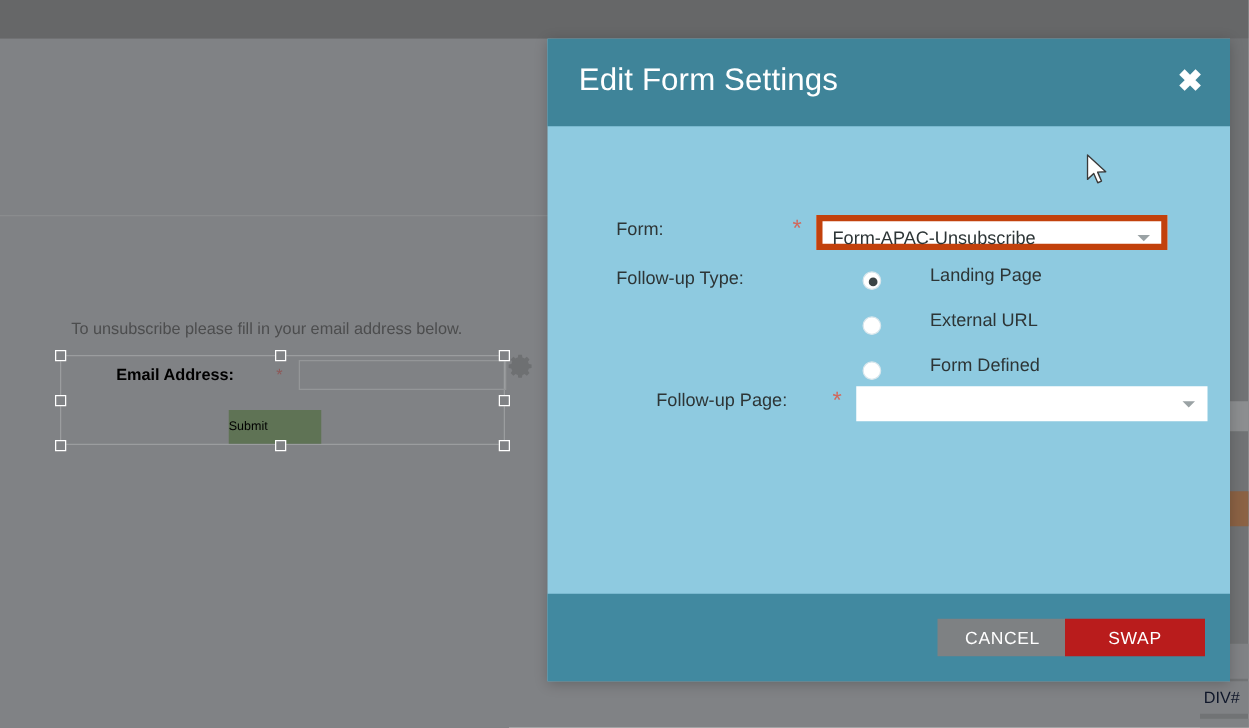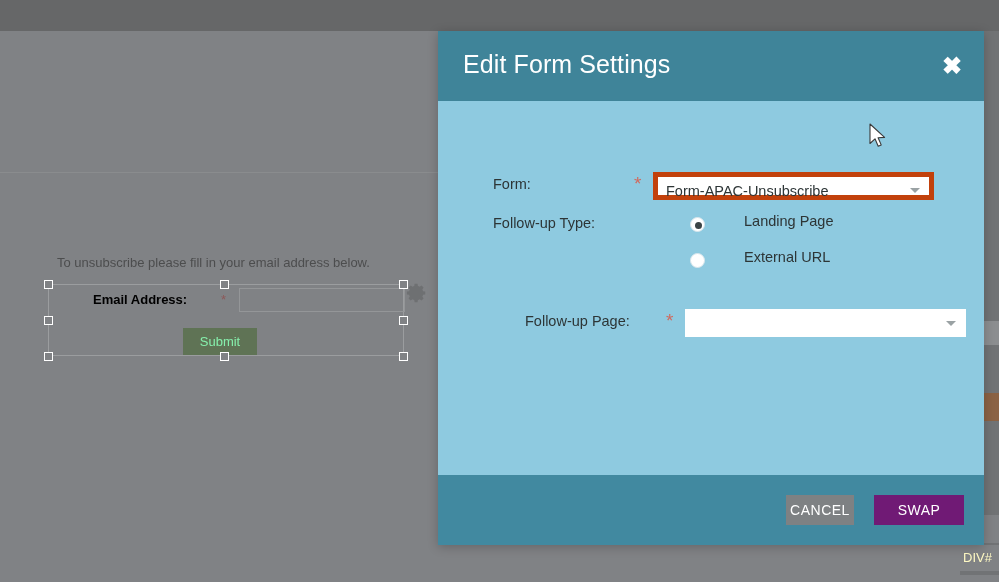--- a/index.html
+++ b/index.html
@@ -418,6 +418,10 @@
           <span class="radio-dot"></span>
           <span class="radio-label">External URL</span>
         </div>
+        <div class="radio-item">
+          <span class="radio-dot"></span>
+          <span class="radio-label">Form Defined</span>
+        </div>
       </div>
 
       <div class="field-row row-fupage">

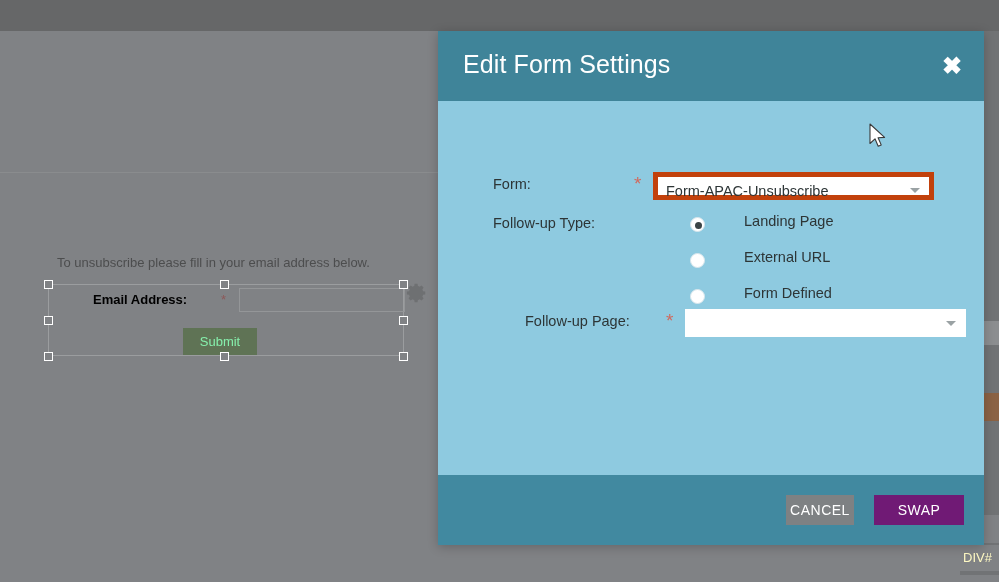--- a/index.html
+++ b/index.html
@@ -88,10 +88,9 @@
     left: 134px; top: 43px;
     width: 74px; height: 27px;
     background: #5f7355;
-    color: #86efac;
-    font-size: 13px;
+    color: #000000;
+    font-size: 10px;
     line-height: 27px;
-    text-align: center;
   }
 
   

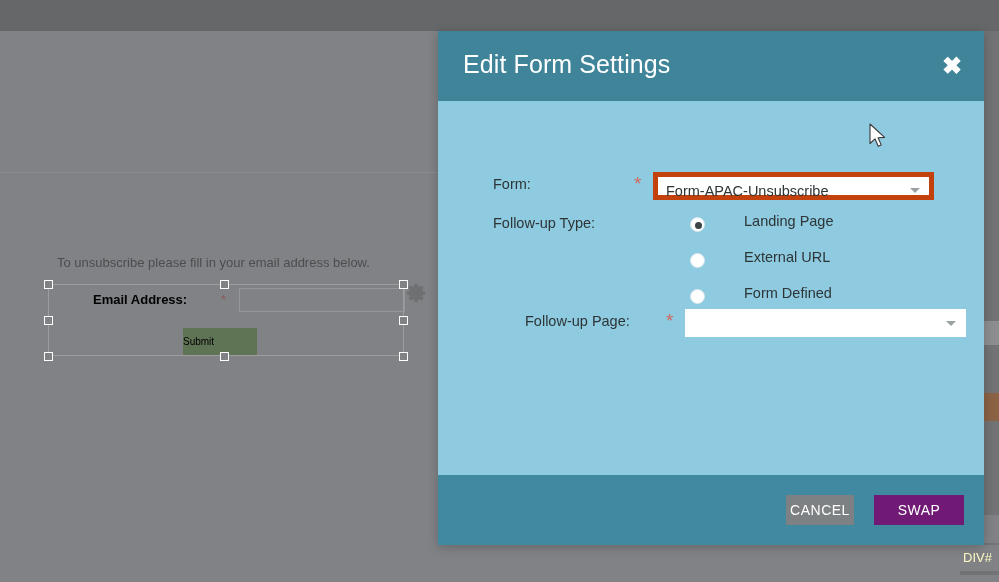--- a/index.html
+++ b/index.html
@@ -320,7 +320,7 @@
   }
   .btn-cancel {
     right: 130px;
-    width: 68px;
+    width: 104px;
     background: #7e8183;
   }
   .btn-swap {

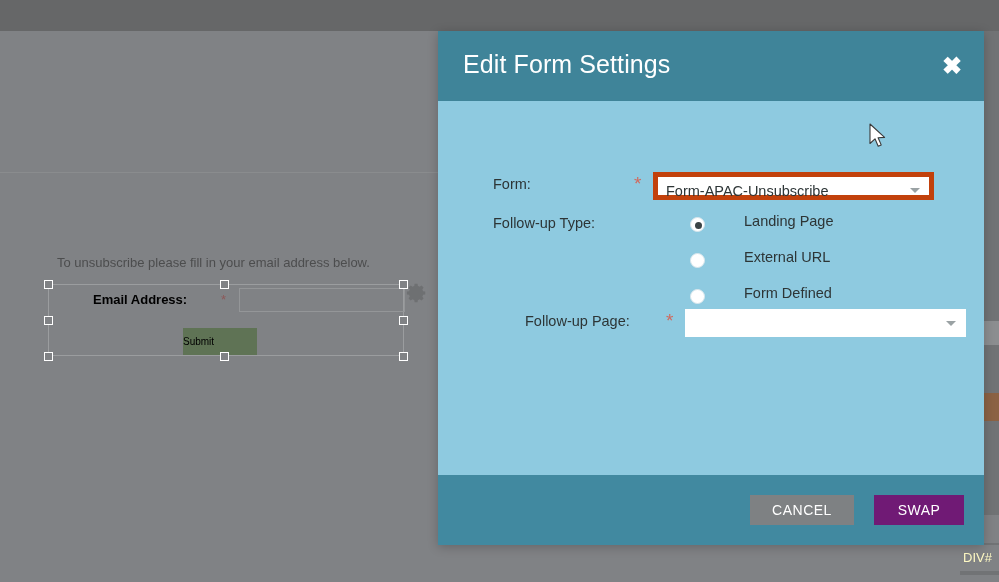--- a/index.html
+++ b/index.html
@@ -325,8 +325,8 @@
   }
   .btn-swap {
     right: 20px;
-    width: 90px;
-    background: #701a75;
+    width: 112px;
+    background: #b91c1c;
   }
 
   

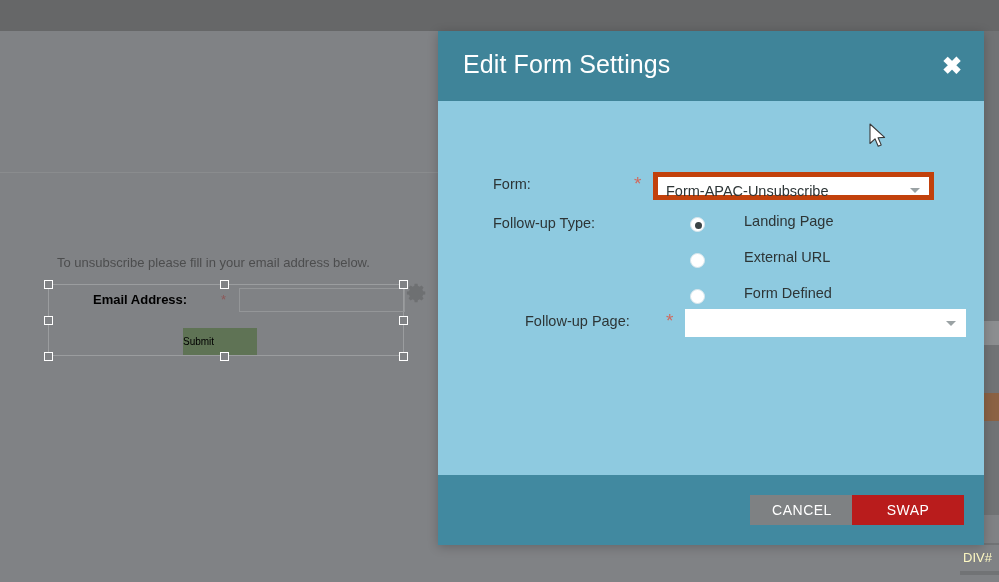--- a/index.html
+++ b/index.html
@@ -158,7 +158,7 @@
     width: 39px;
     background: #808285;
     font-size: 13px;
-    color: #fef9c3;
+    color: #0f172a;
     white-space: nowrap;
     padding-left: 3px;
   }

